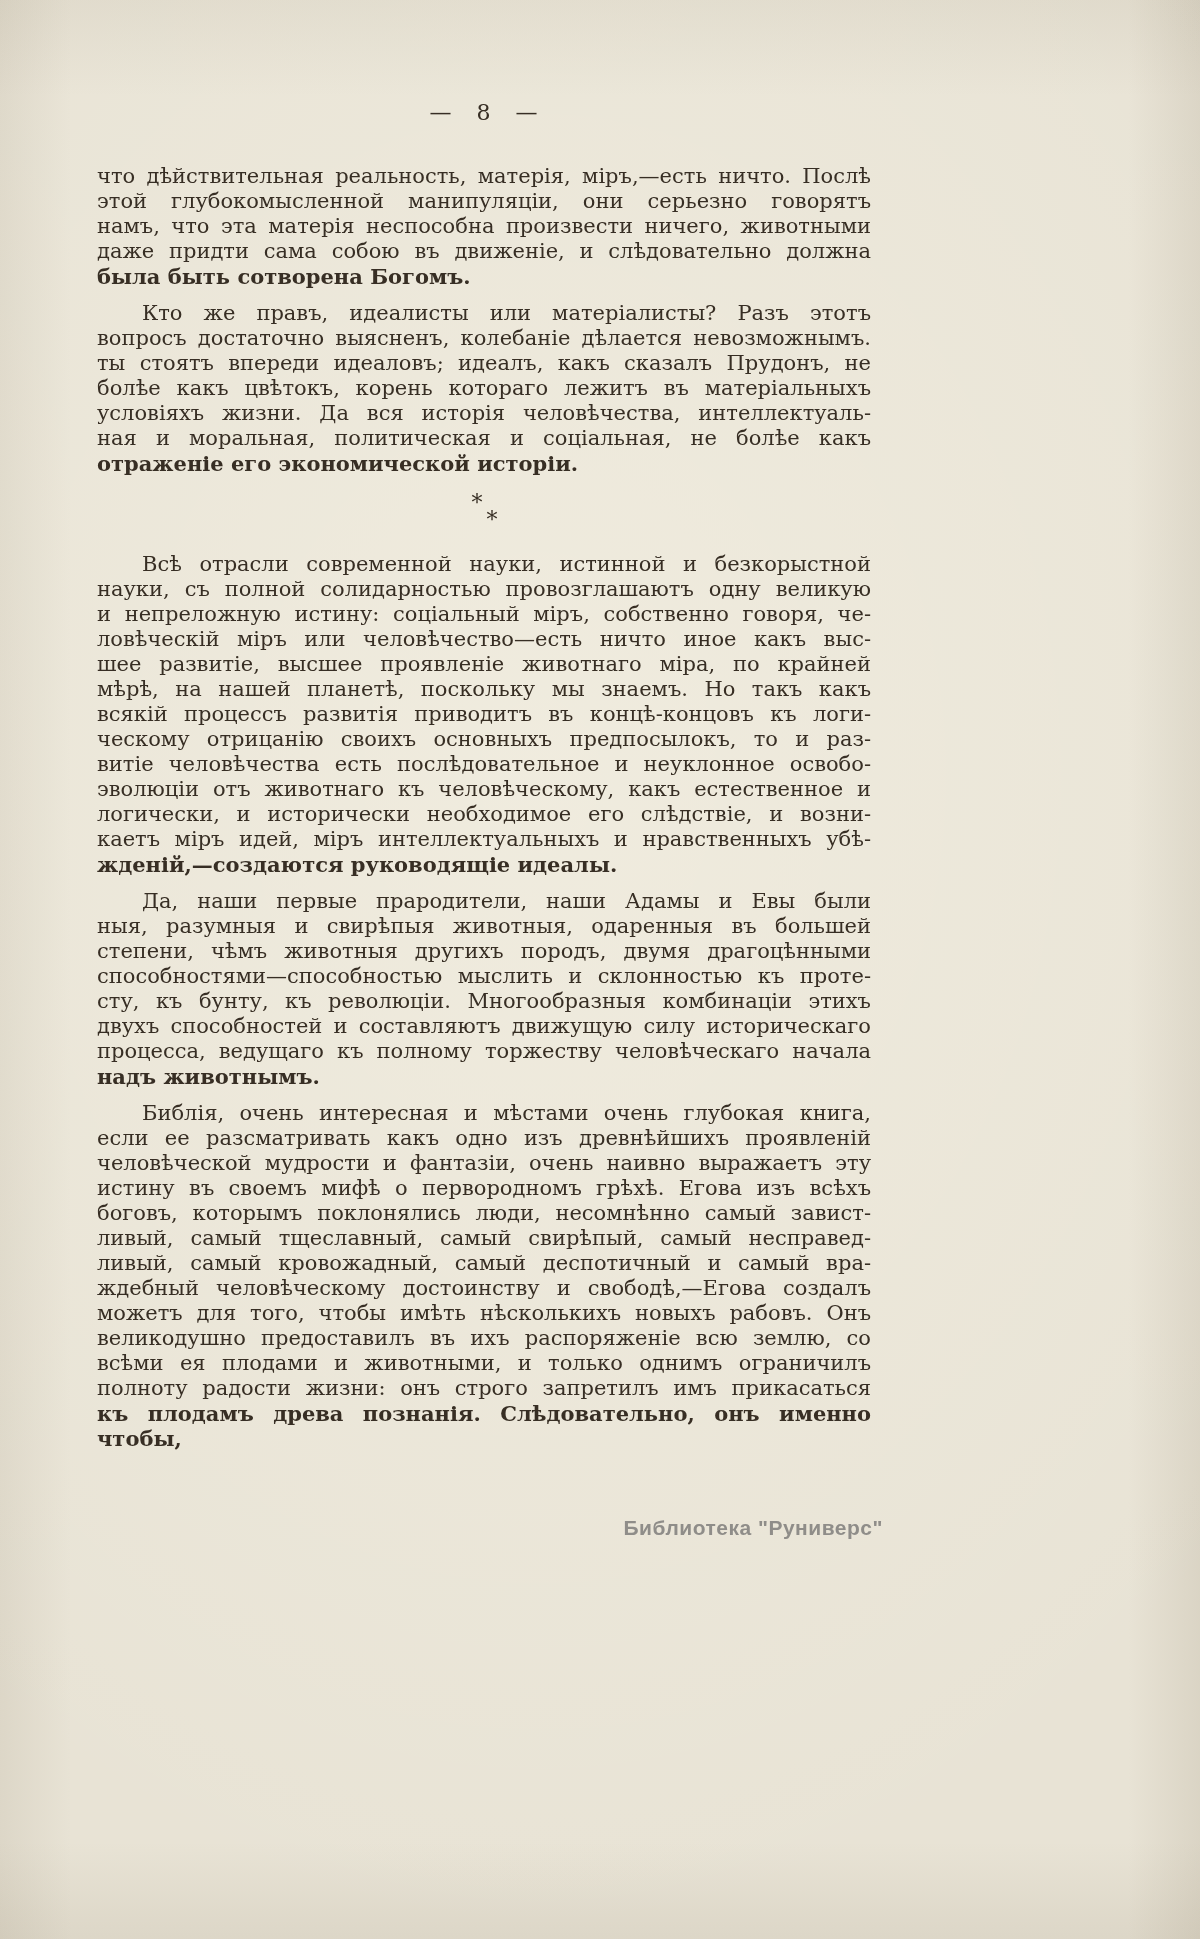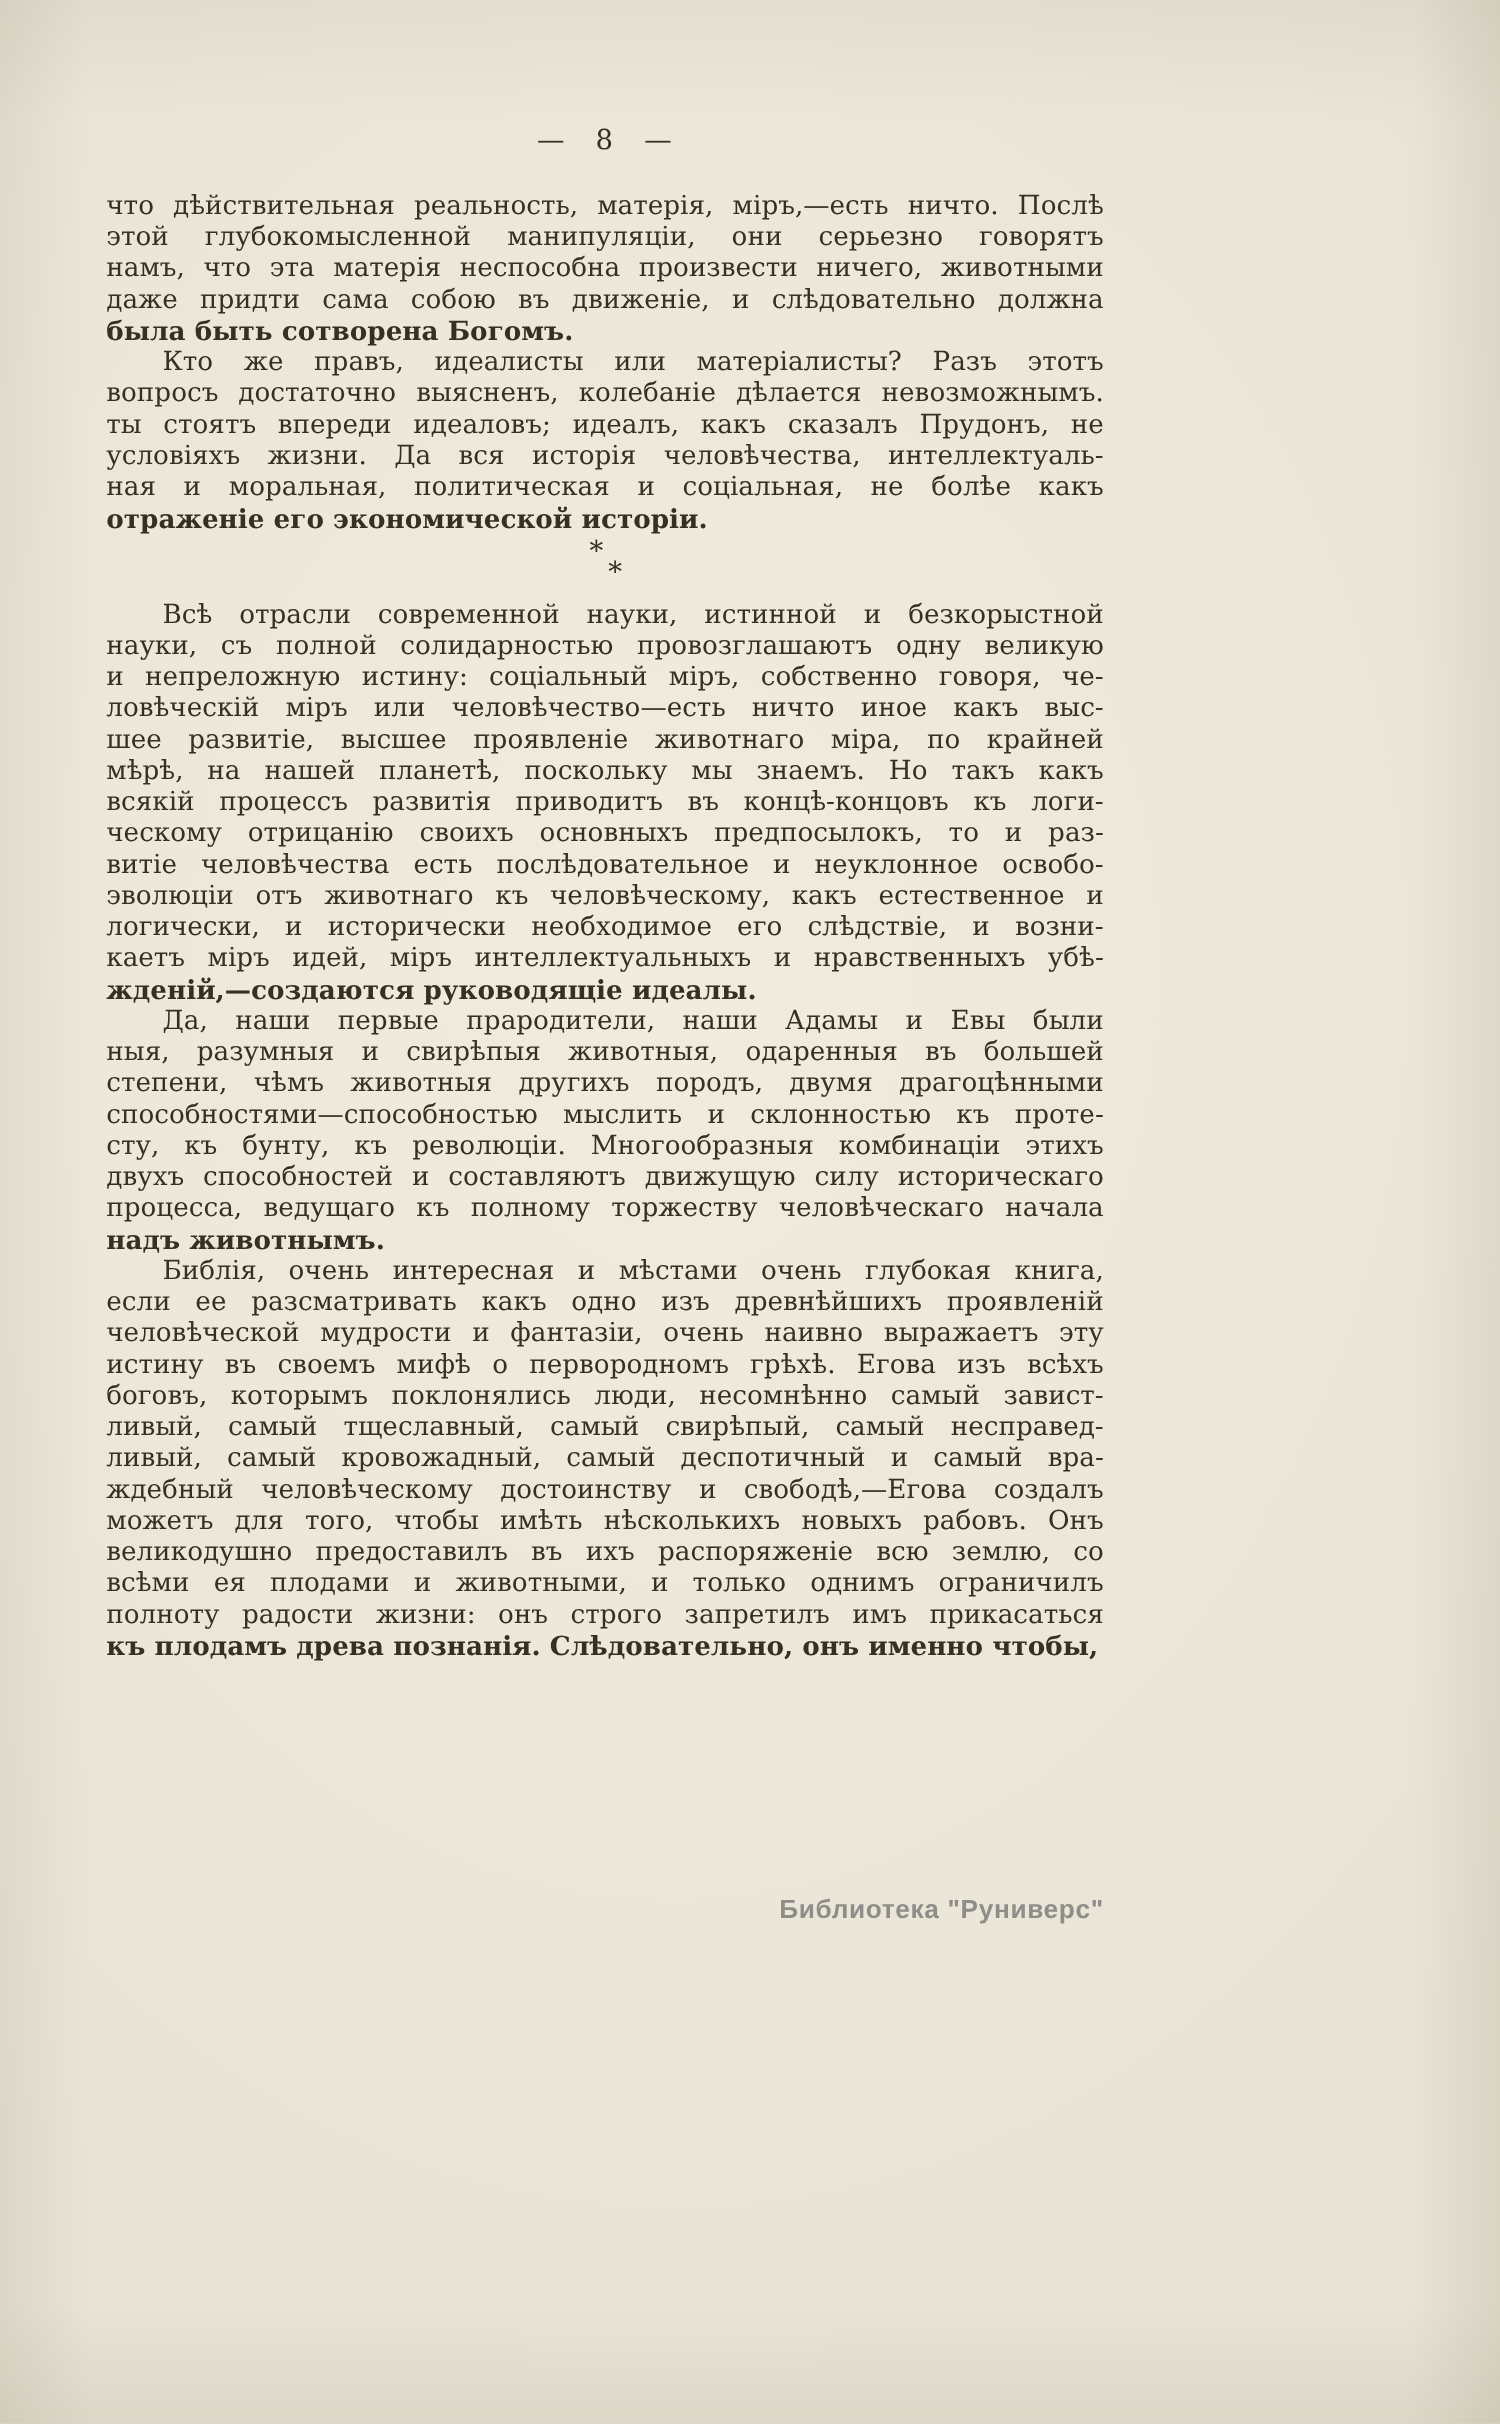--- a/index.html
+++ b/index.html
@@ -40,7 +40,7 @@
     font-size: 21px;
     line-height: 25px;
   }
-  .paragraph { margin: 0; }
+  .paragraph { margin: 12px; }
   .line {
     text-align: justify;
     text-align-last: justify;

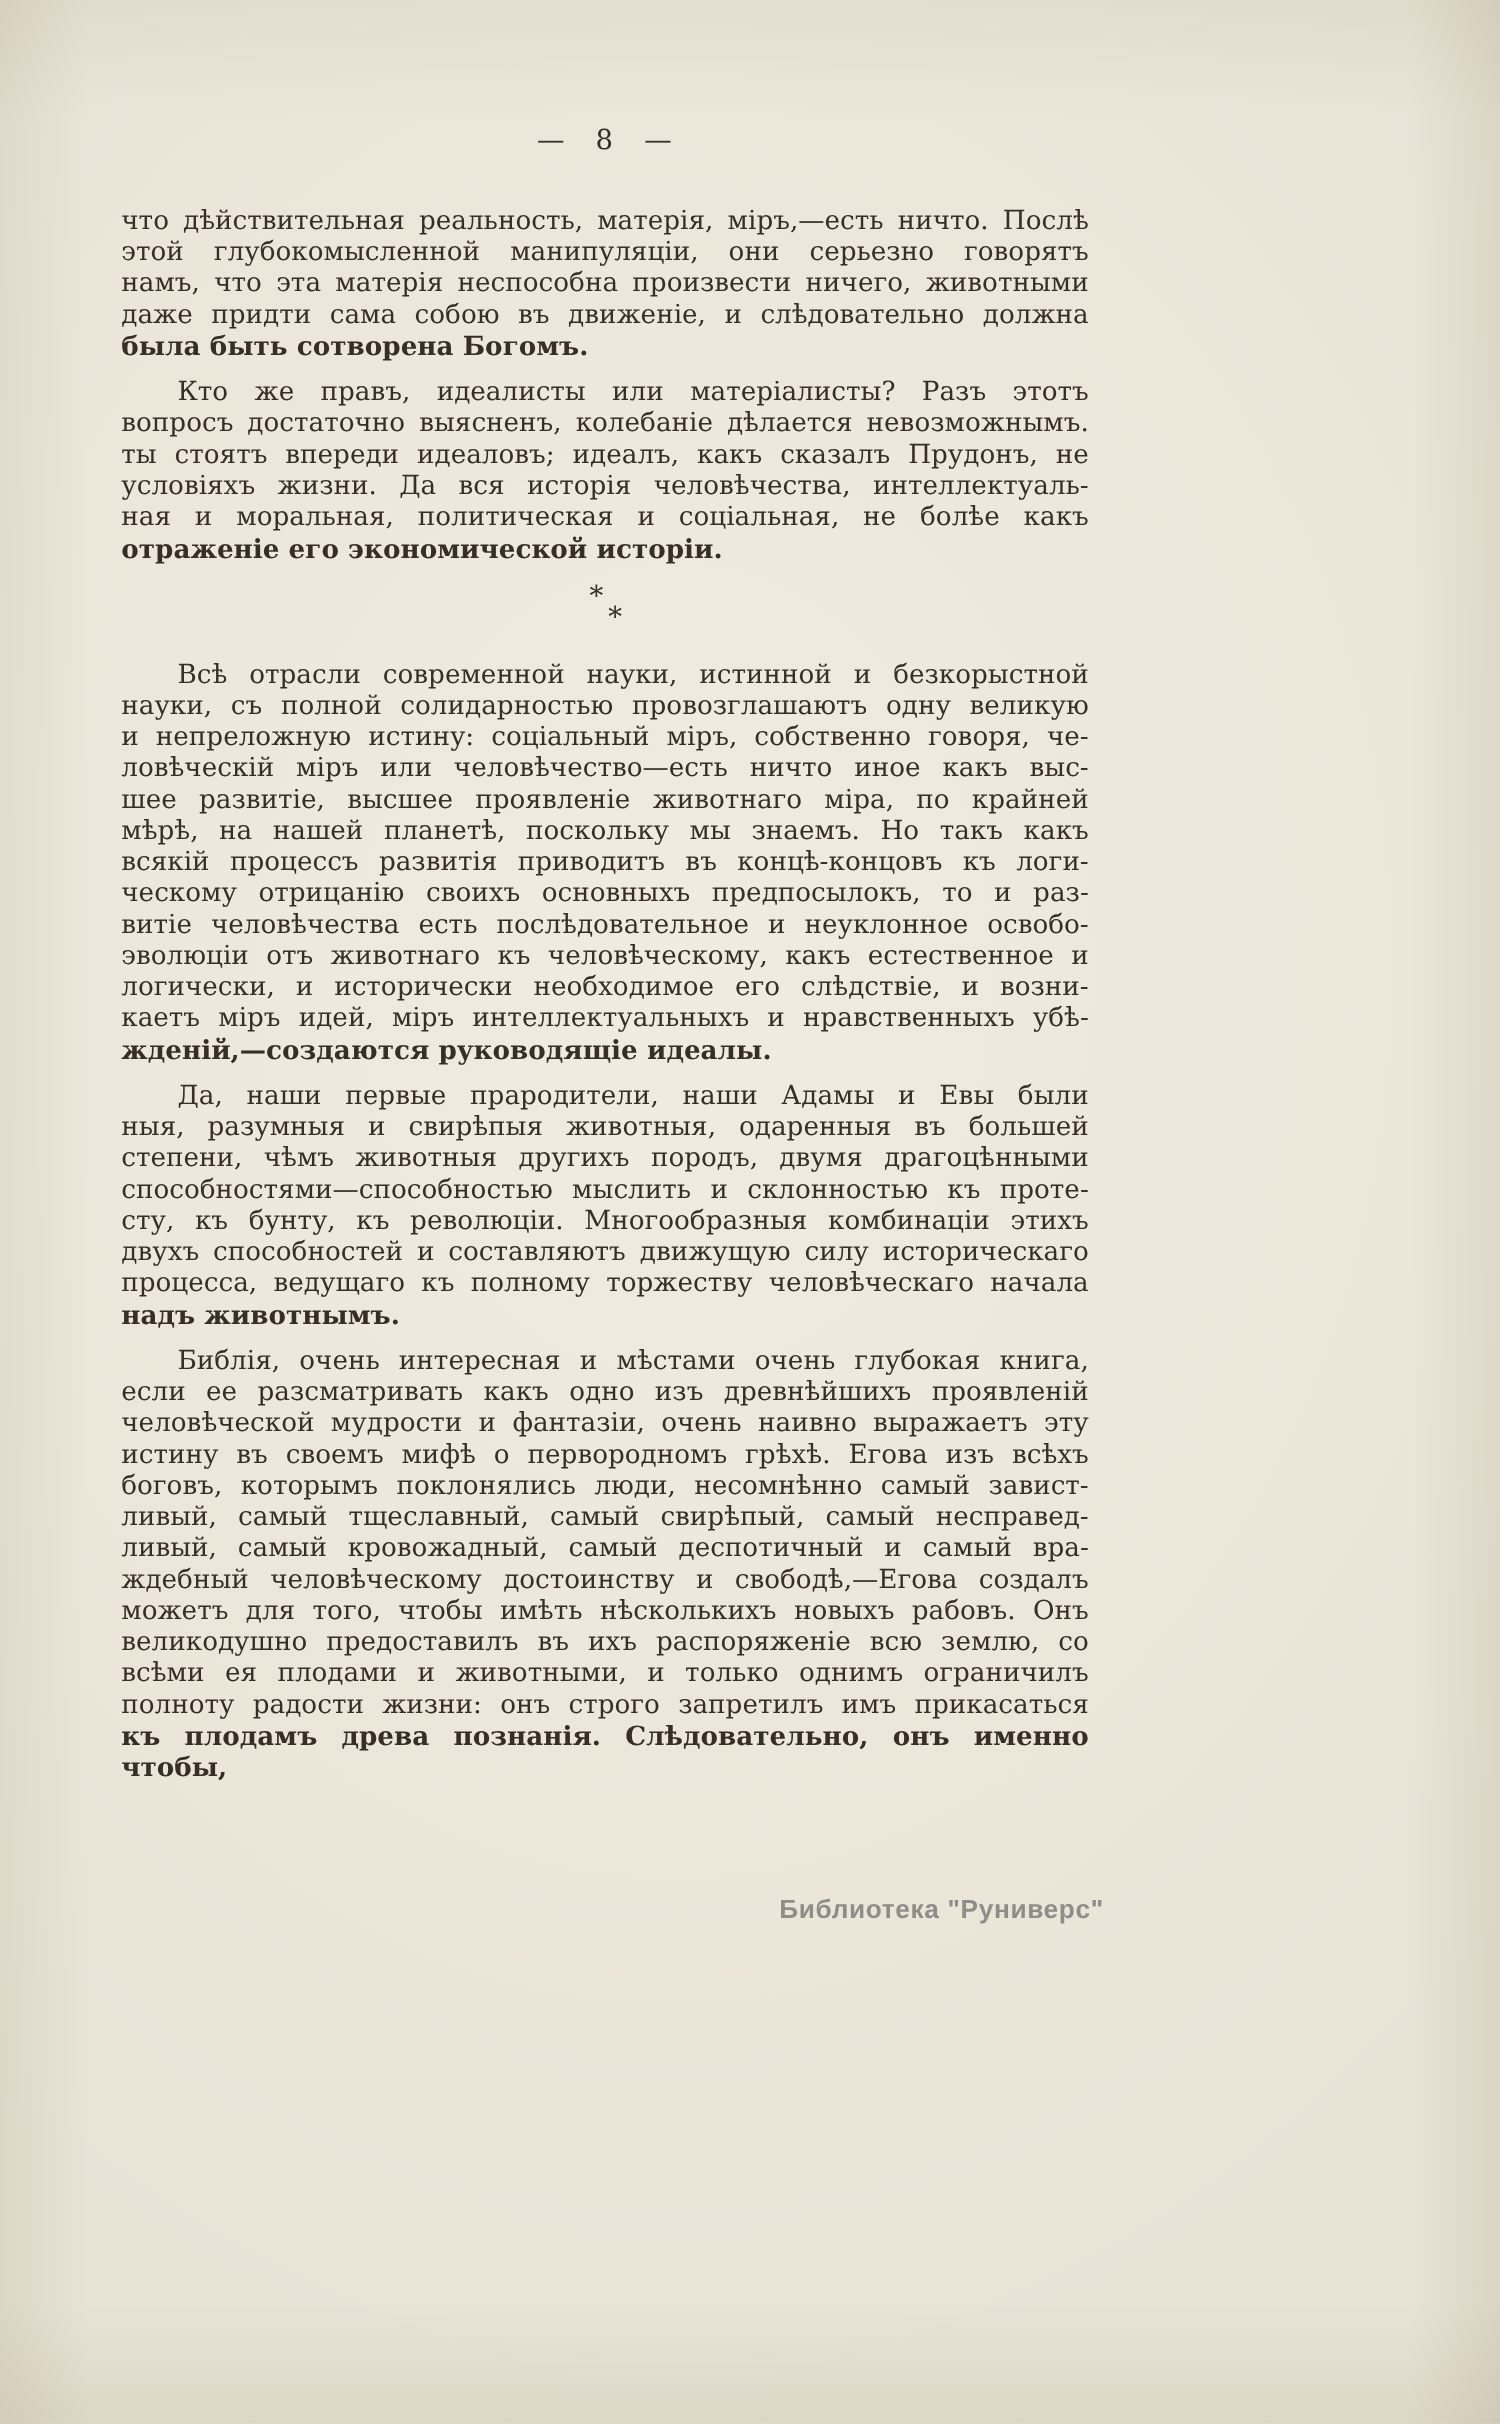--- a/index.html
+++ b/index.html
@@ -93,6 +93,7 @@
       <div class="line indent">Кто же правъ, идеалисты или матеріалисты? Разъ этотъ</div>
       <div class="line">вопросъ достаточно выясненъ, колебаніе дѣлается невозможнымъ.</div>
       <div class="line">ты стоятъ впереди идеаловъ; идеалъ, какъ сказалъ Прудонъ, не</div>
+      <div class="line">болѣе какъ цвѣтокъ, корень котораго лежитъ въ матеріальныхъ</div>
       <div class="line">условіяхъ жизни. Да вся исторія человѣчества, интеллектуаль-</div>
       <div class="line">ная и моральная, политическая и соціальная, не болѣе какъ</div>
       <div class="line last">отраженіе его экономической исторіи.</div>

